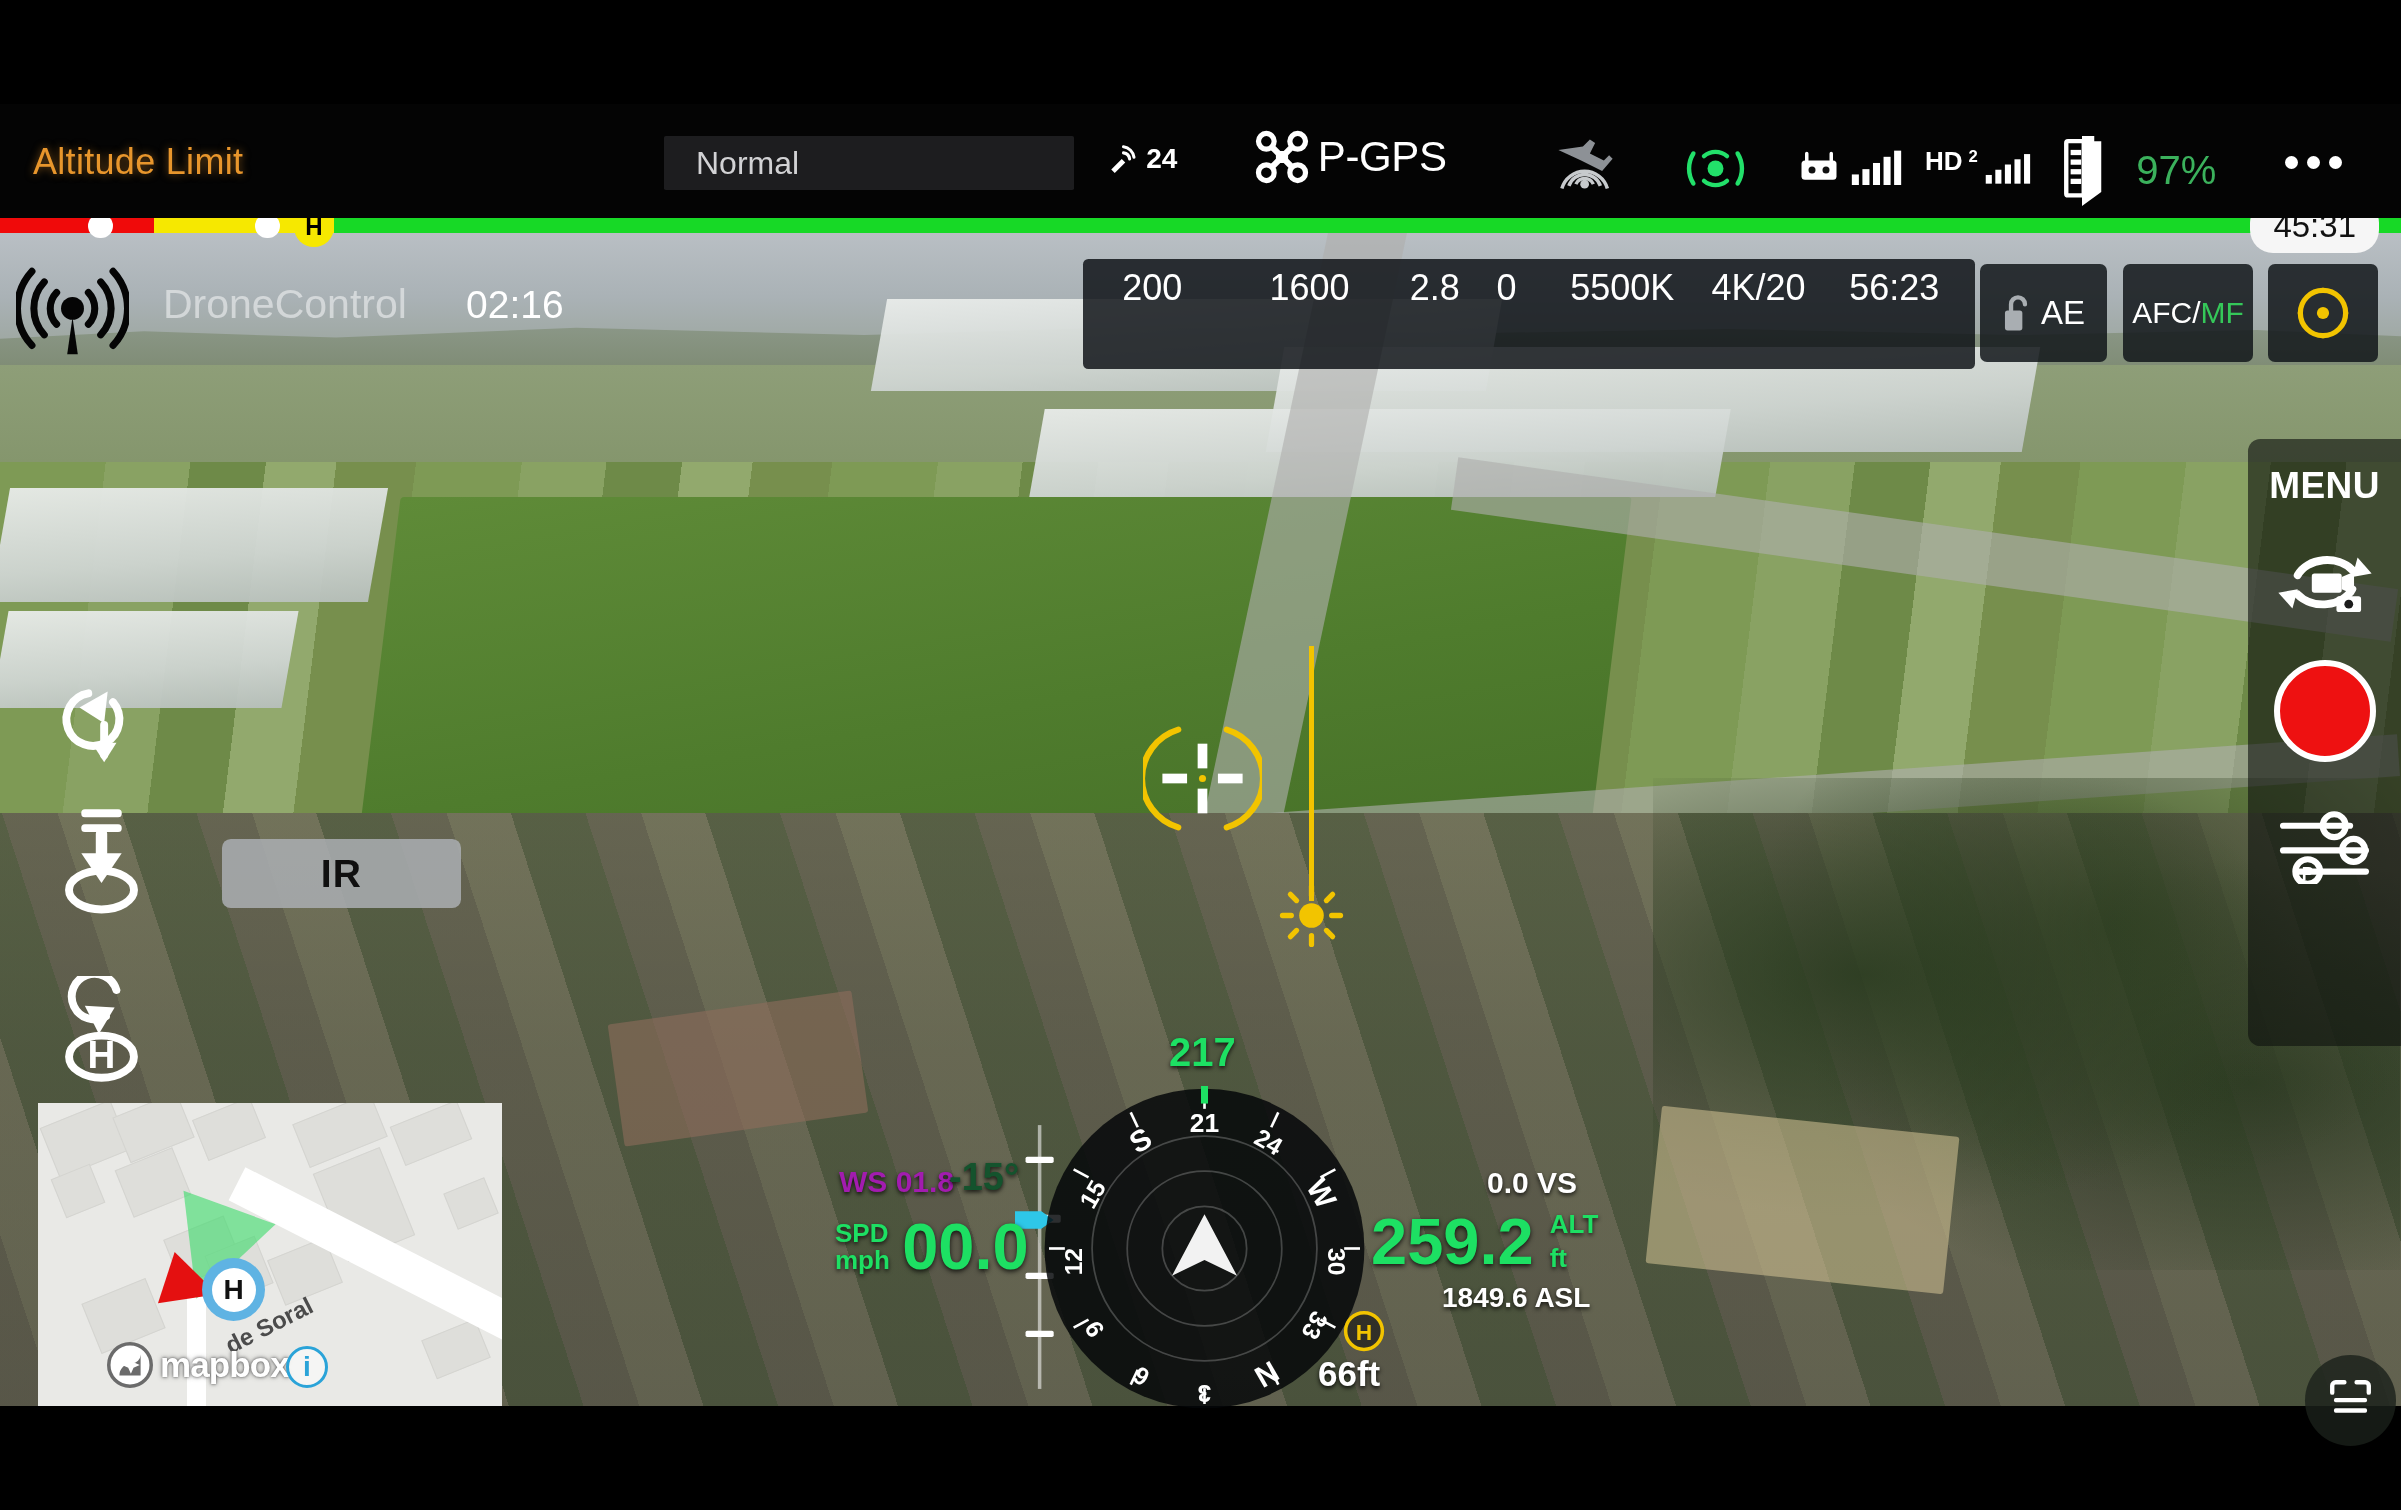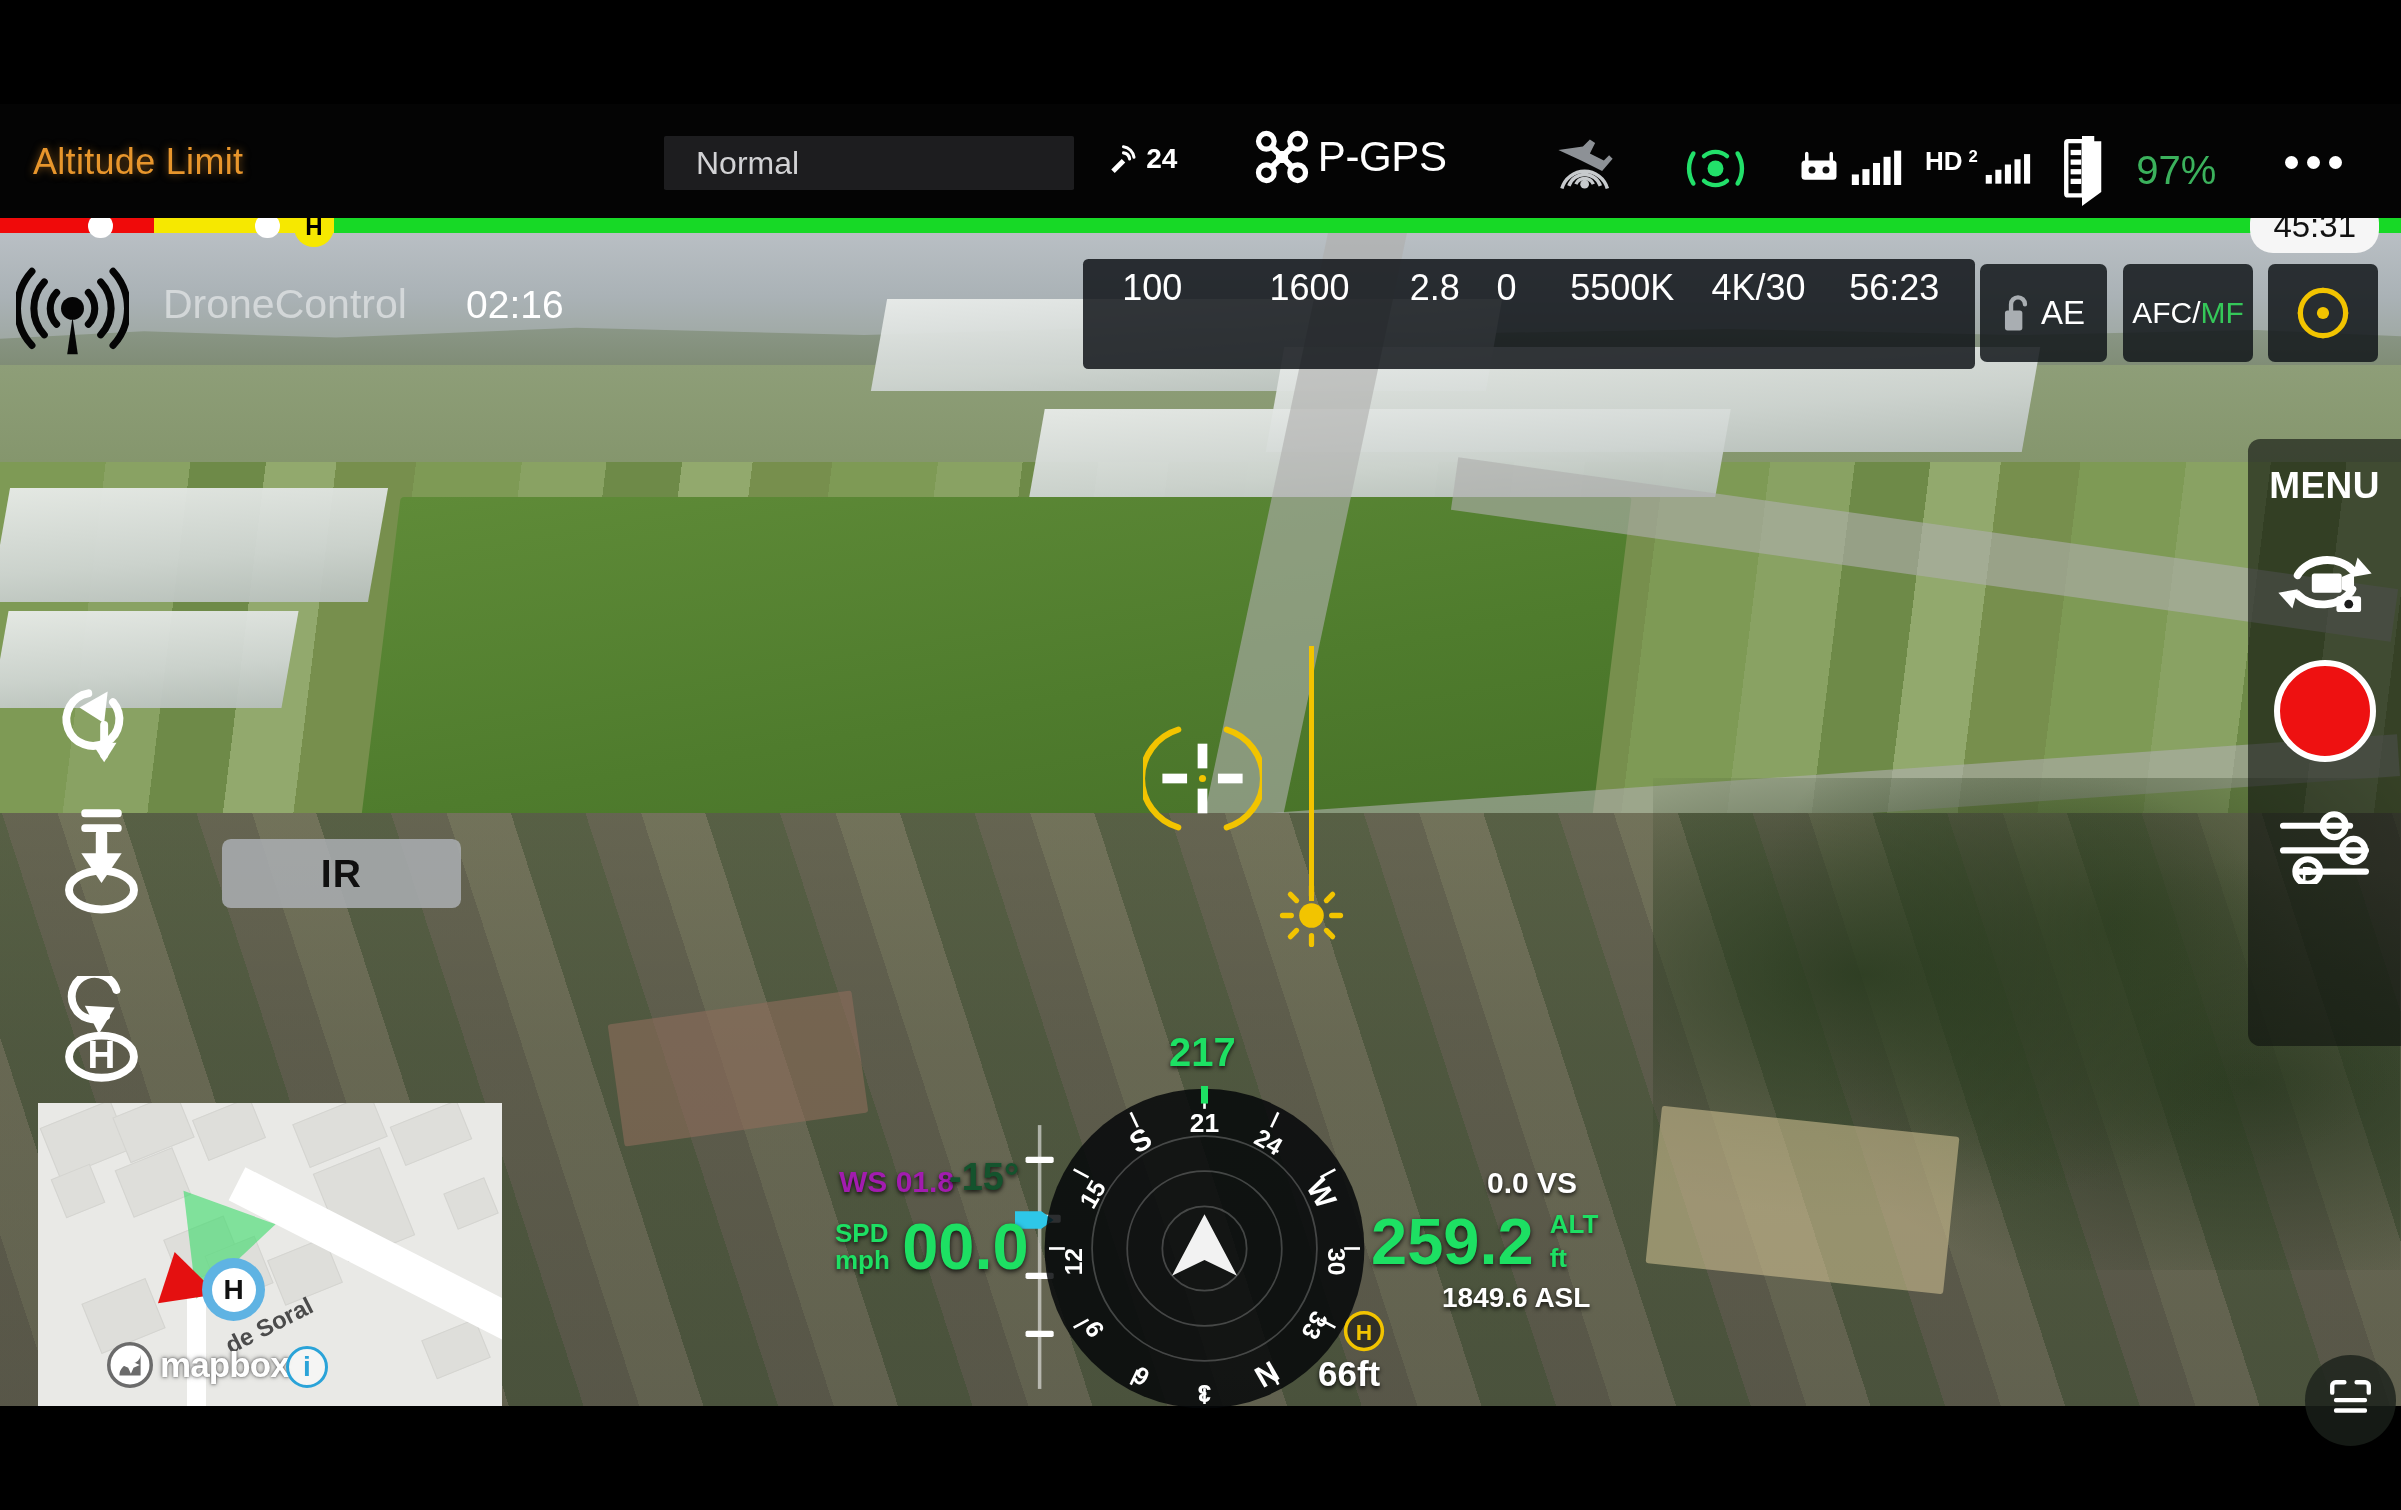--- a/index.html
+++ b/index.html
@@ -642,7 +642,7 @@
 
   <div class="camsettings">
     <div class="cs-row values">
-      <div class="cs-cell cs-iso">100</div>
+      <div class="cs-cell cs-iso">200</div>
       <div class="cs-cell cs-shut">1600</div>
       <div class="cs-cell cs-f">2.8</div>
       <div class="cs-cell cs-ev">0</div>

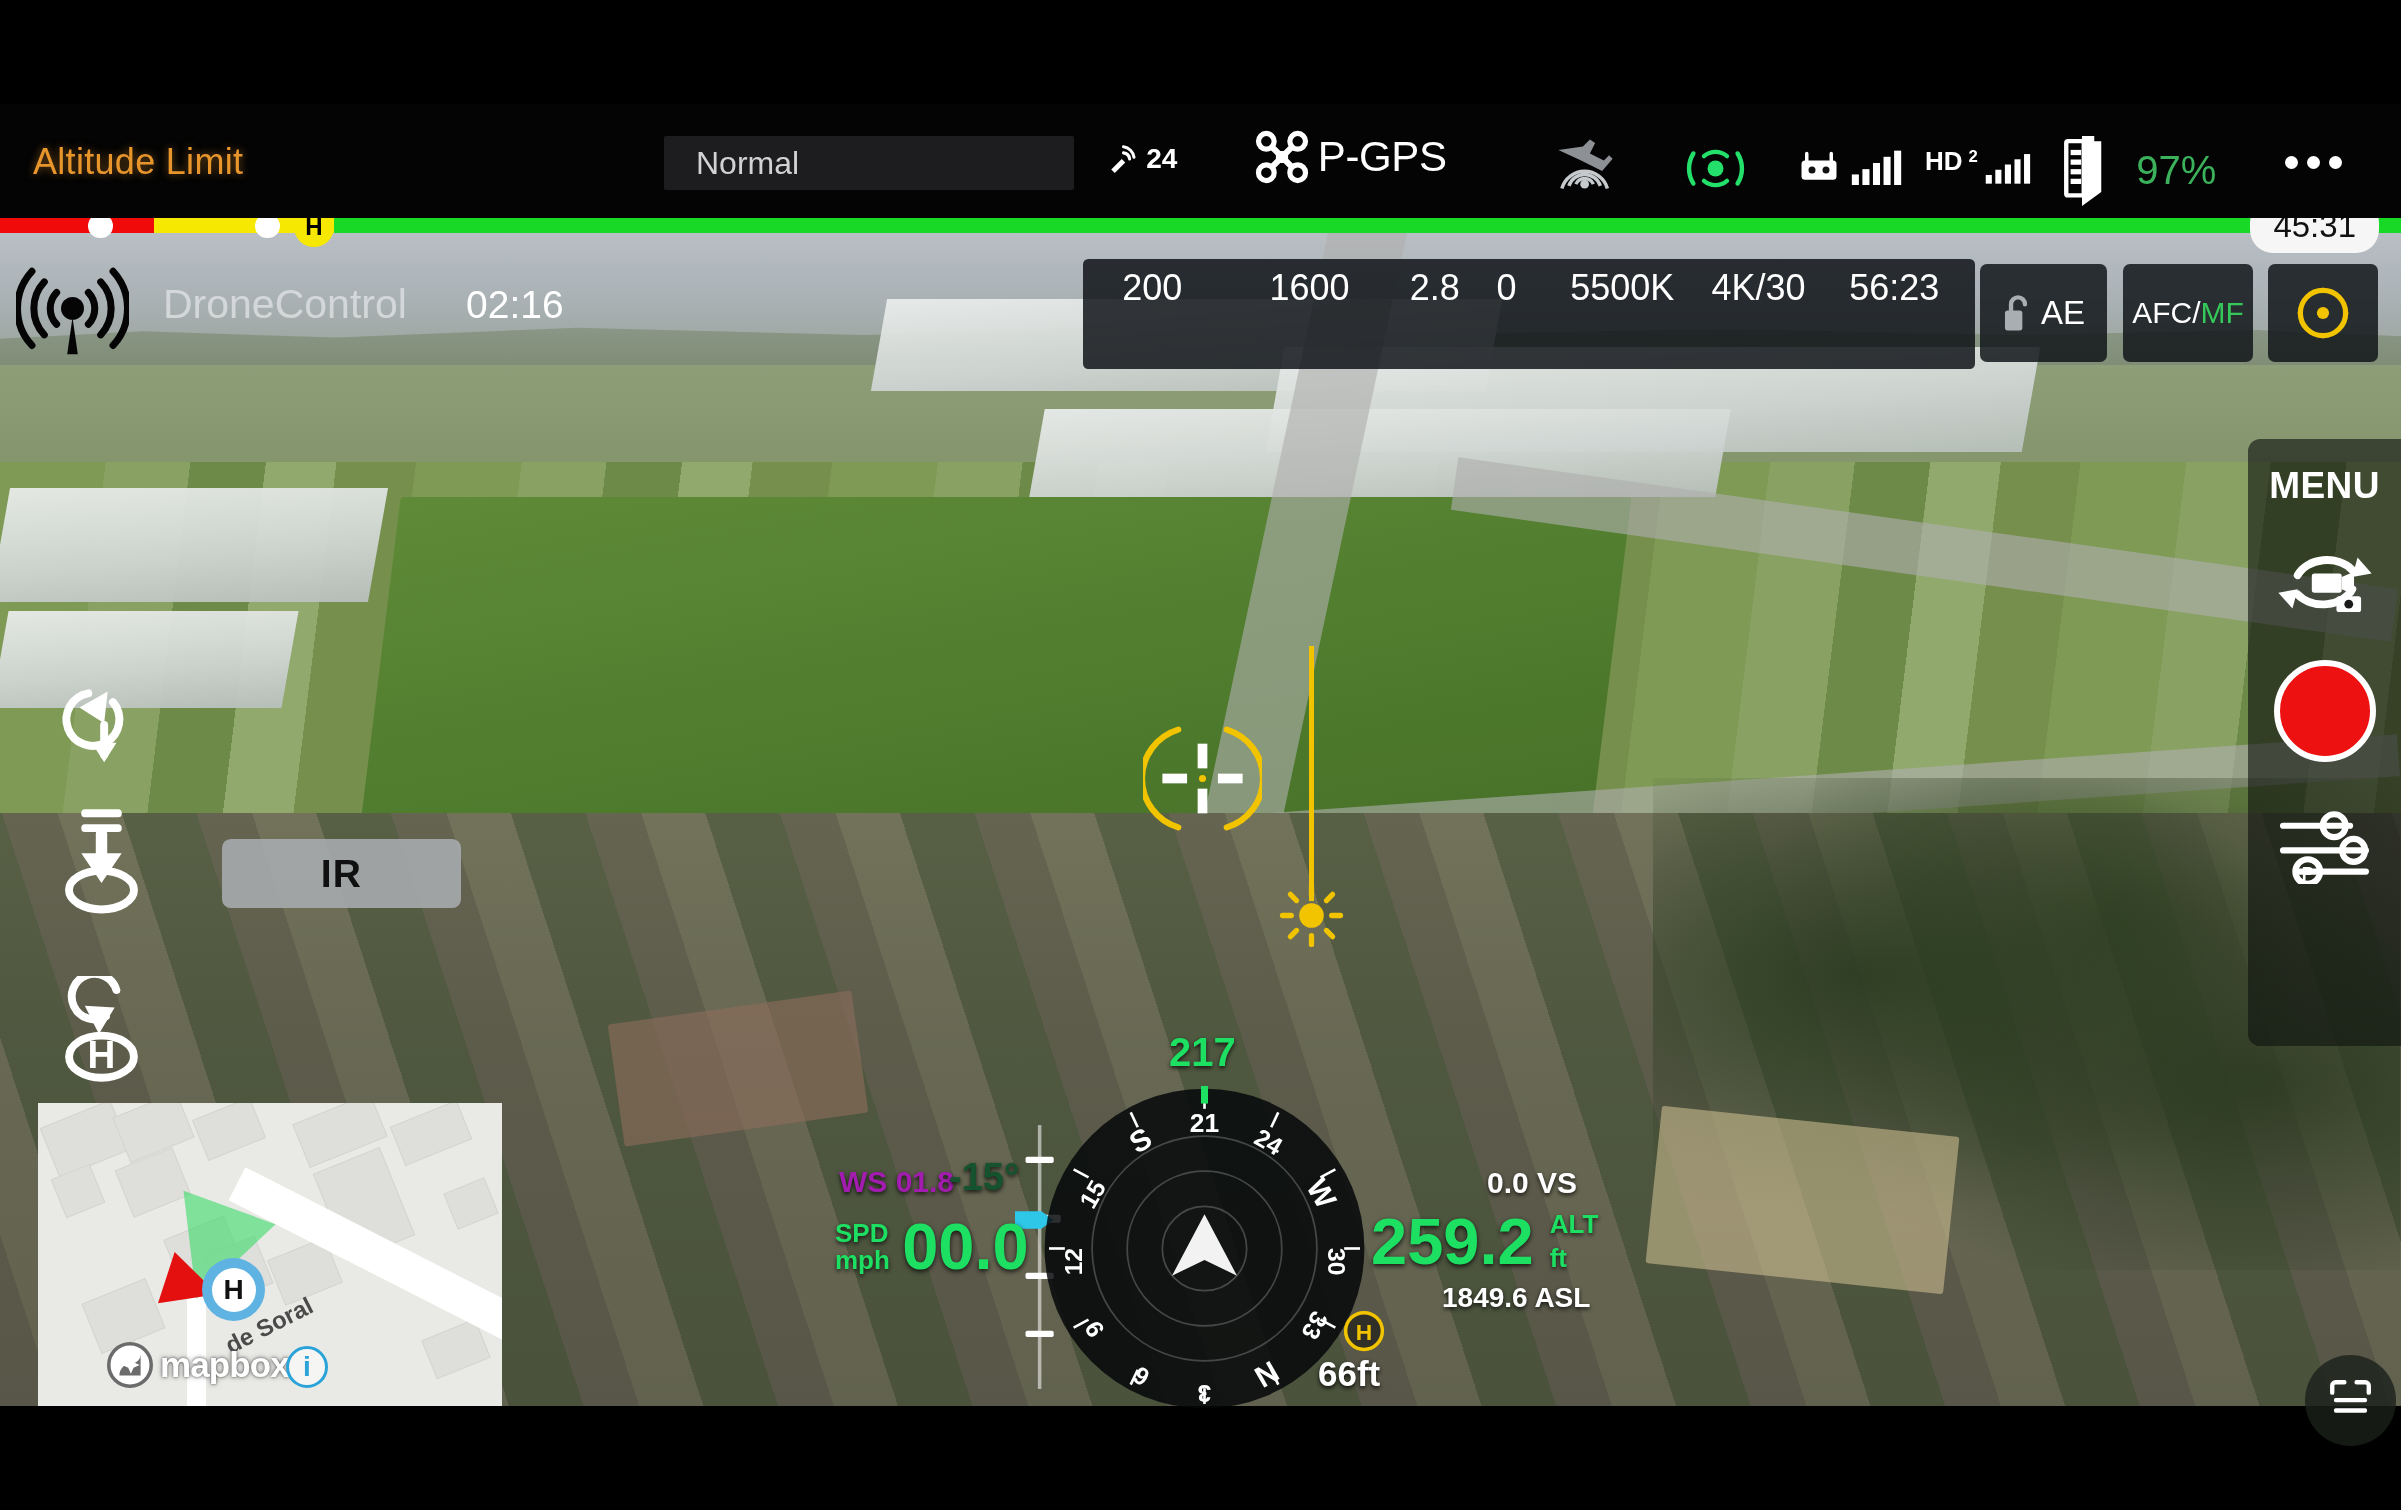--- a/index.html
+++ b/index.html
@@ -647,7 +647,7 @@
       <div class="cs-cell cs-f">2.8</div>
       <div class="cs-cell cs-ev">0</div>
       <div class="cs-cell cs-wb">5500K</div>
-      <div class="cs-cell cs-sd">4K/30</div>
+      <div class="cs-cell cs-sd">4K/20</div>
       <div class="cs-cell cs-cap">56:23</div>
     </div>
   </div>

